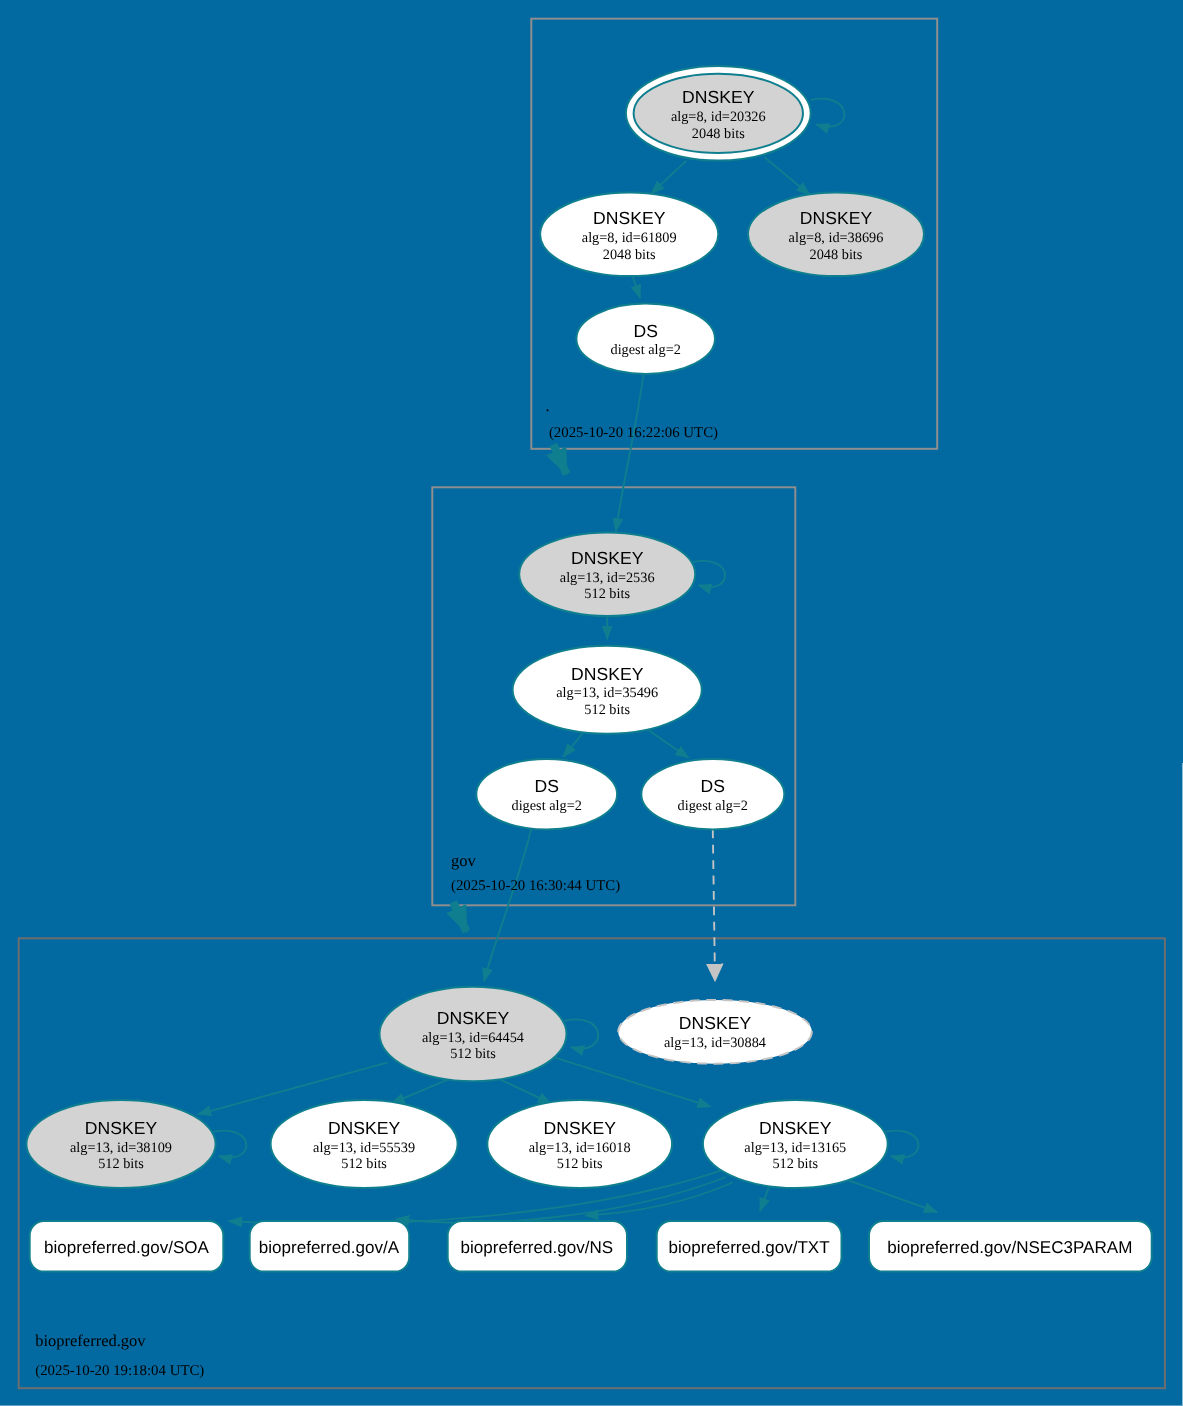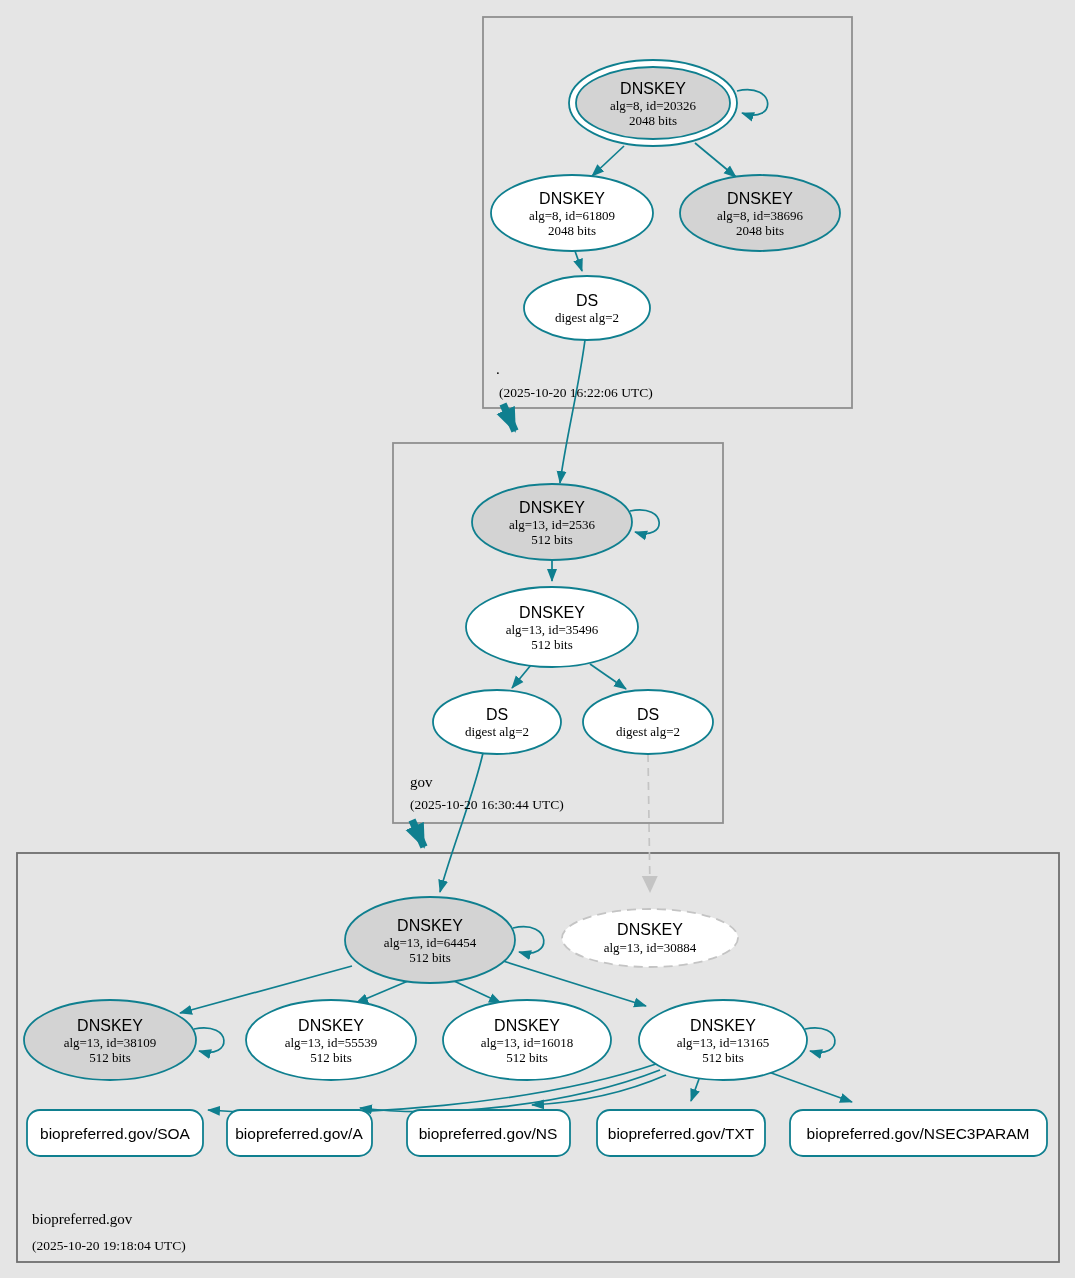--- a/index.html
+++ b/index.html
@@ -3,7 +3,7 @@
 <meta charset="utf-8">
 <style>
   html,body{margin:0;padding:0;background:#fff;}
-  .canvas{position:relative;width:1075px;height:1278px;background:#e5e5e5;}
+  .canvas{position:relative;width:1075px;height:1278px;background:#0369a1;}
   svg{display:block;}
   text{fill:#000;}
   .nt{font:16px "Liberation Sans", sans-serif;}

